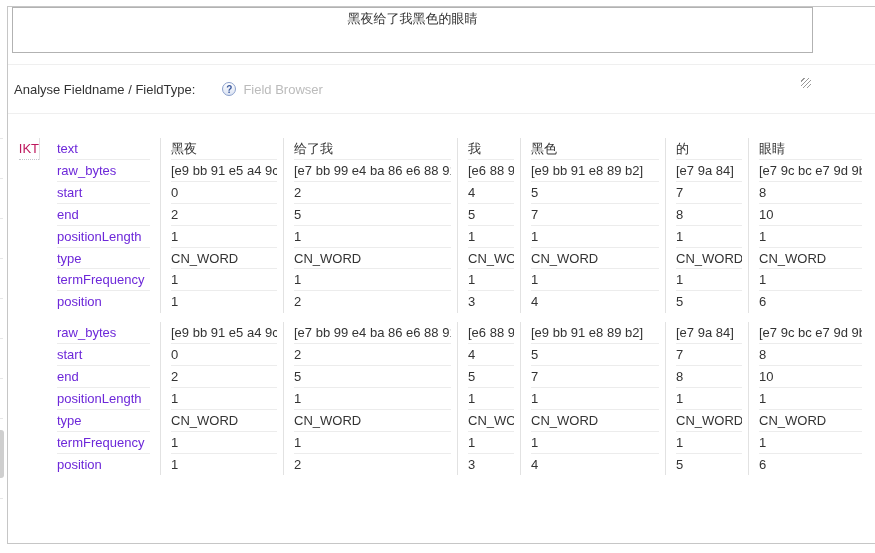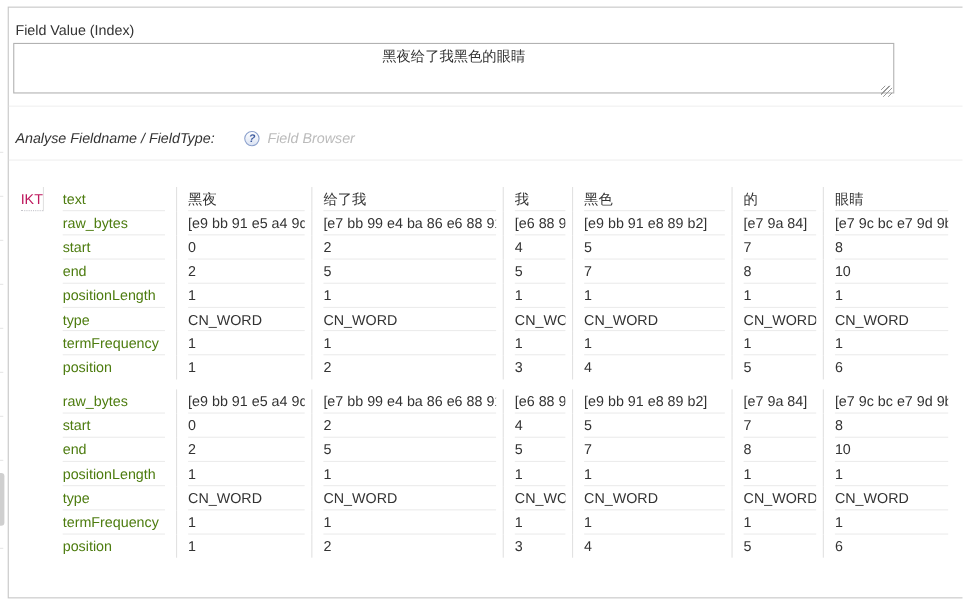--- a/index.html
+++ b/index.html
@@ -85,7 +85,6 @@
 
   <div class="panel">
 
-    <label class="field-label">Field Value (Index)</label>
 
     <textarea class="field-textarea" spellcheck="false" style="">黑夜给了我黑色的眼睛</textarea>
     <div class="resize-handle"></div>

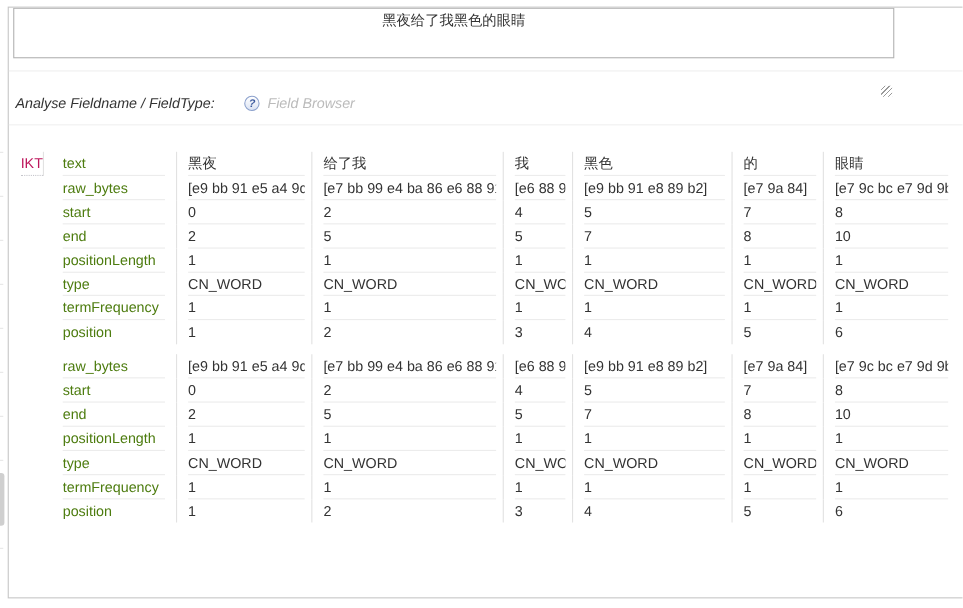--- a/index.html
+++ b/index.html
@@ -30,7 +30,7 @@
   .divider.d1 { margin-top: 11px; }
   .divider.d2 { margin-top: 12px; }
 
-  .analyse-row { display: flex; align-items: flex-end; margin: 12px 0 0 6px; height: 24px; font-style: italic; }
+  .analyse-row { display: flex; align-items: center; margin: 12px 0 0 6px; height: 24px; }
   .analyse-label { font-size: 13px; color: #333; margin-right: 10px; }
   .dropdown { position: relative; width: 106px; height: 23px; border: 1px solid #b0b0b0;
     border-radius: 5px; background: linear-gradient(#ffffff, #e2e2e2);

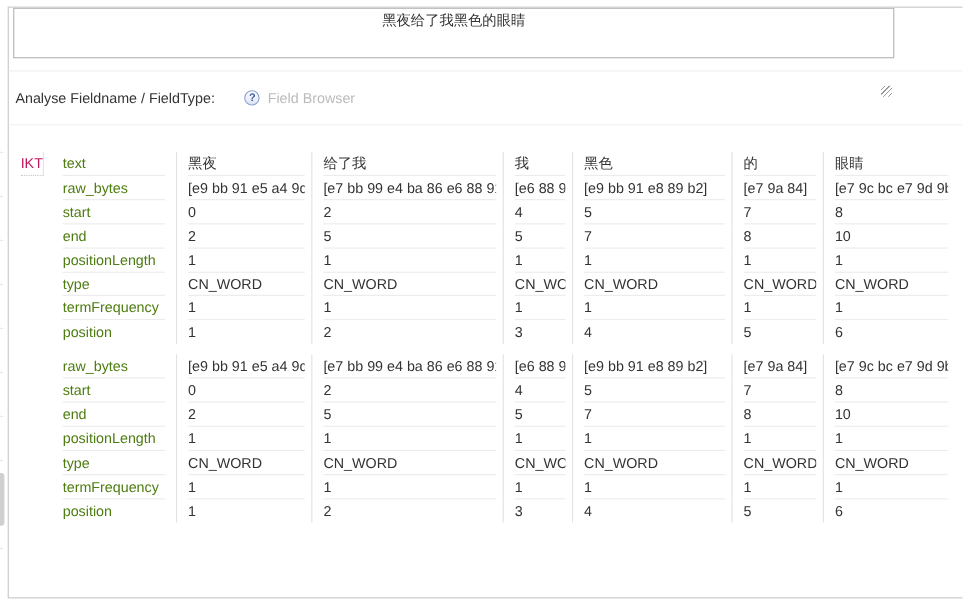--- a/index.html
+++ b/index.html
@@ -56,7 +56,7 @@
   td.abbr .abbr-text { display: inline-block; line-height: 20px; margin-top: 1px;
     border-bottom: 1px dotted #c5c5cb; cursor: help; }
   tr.first td.abbr { border-right: 1px solid #e2e2e2; }
-  td.rl { color: #4d7c0f; }
+  td.rl { color: #6d28d9; }
   td.rl .u { margin: 0 10px 0 17px; }
   td.val { border-left: 1px solid #e2e2e2; color: #333; }
   td.val .u { margin: 0 6px 0 10px; }

